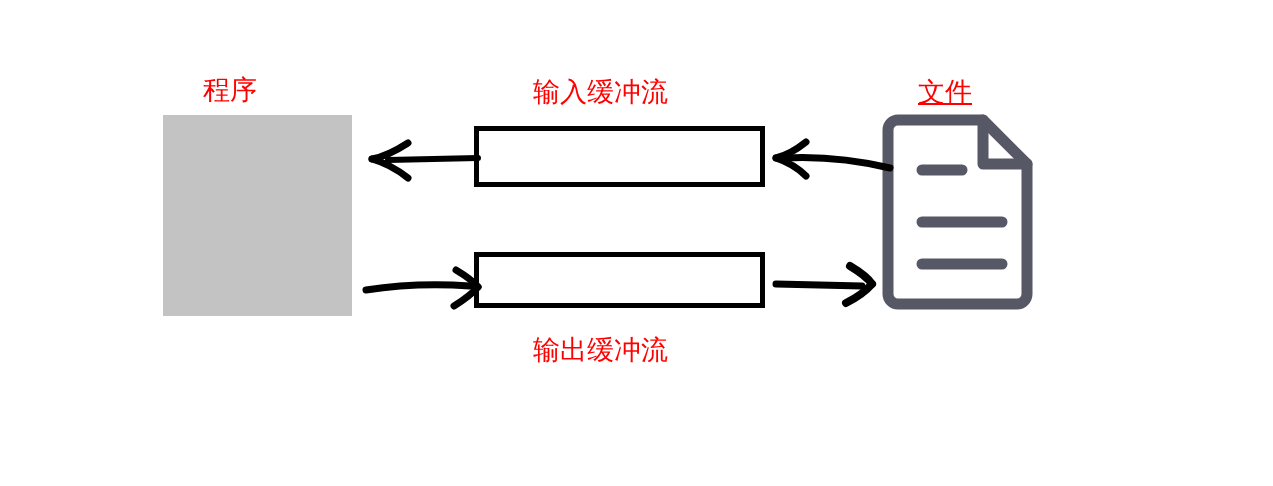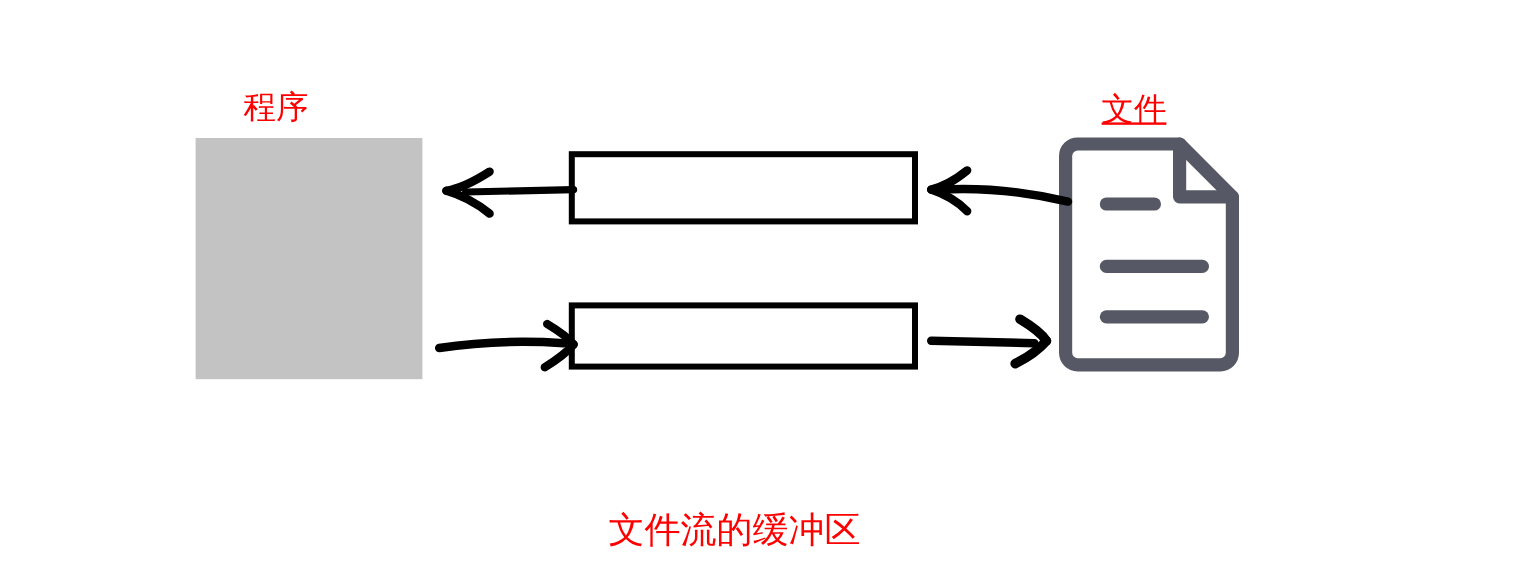--- a/index.html
+++ b/index.html
@@ -92,6 +92,7 @@
 
   <div id="program-box"></div>
 
+  <div class="lbl" id="input-buffer-label">输入缓冲流</div>
 
   <div class="buffer-box" id="input-buffer-box"></div>
 

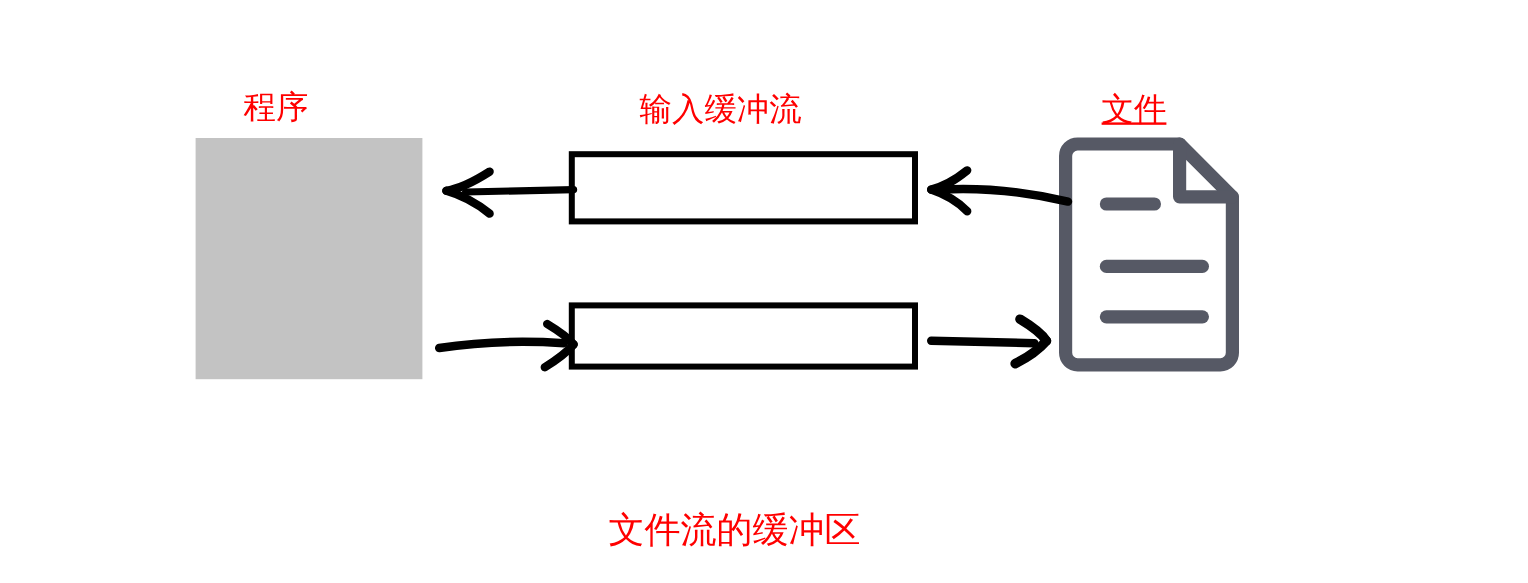--- a/index.html
+++ b/index.html
@@ -98,6 +98,7 @@
 
   <div class="buffer-box" id="output-buffer-box"></div>
 
+  <div class="lbl" id="output-buffer-label">输出缓冲流</div>
 
   <div class="lbl" id="file-label">文件</div>
 

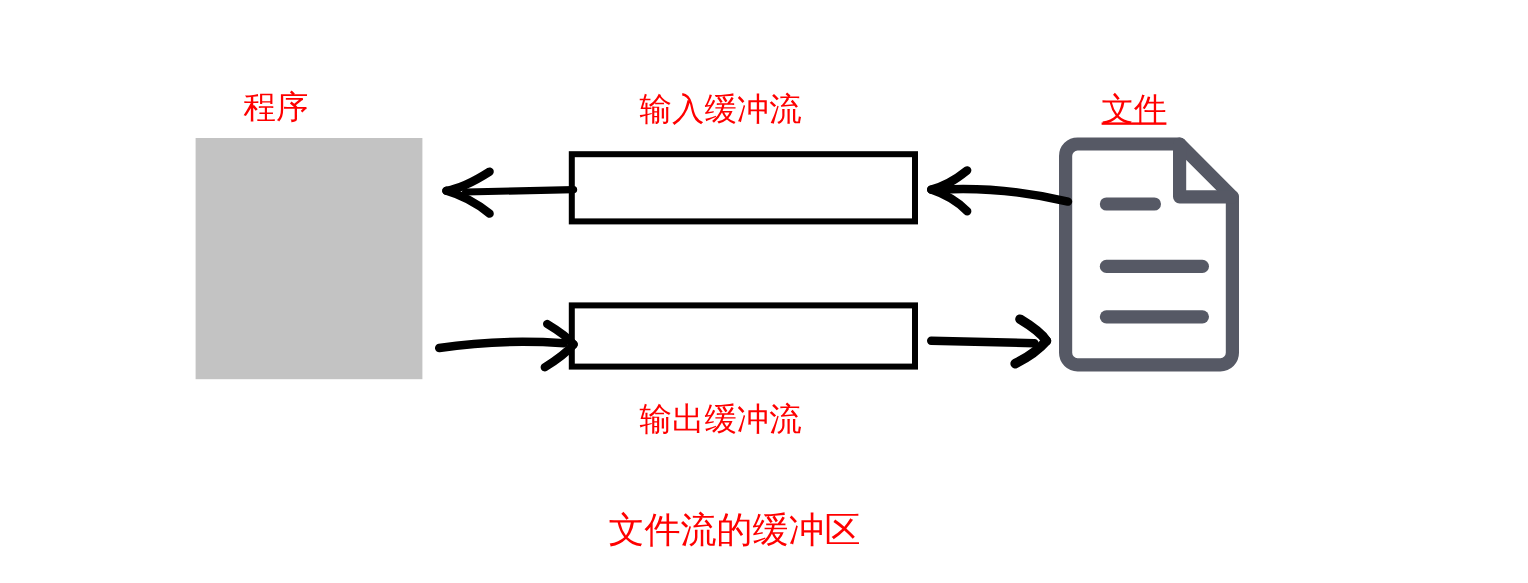--- a/index.html
+++ b/index.html
@@ -145,7 +145,6 @@
     <path d="M 102 26 C 96 33, 86 40, 76 45" fill="none" stroke="#000" stroke-width="8" stroke-linecap="round"></path>
   </svg>
 
-  <div class="lbl" id="caption">文件流的缓冲区</div>
 
 </div>
 

